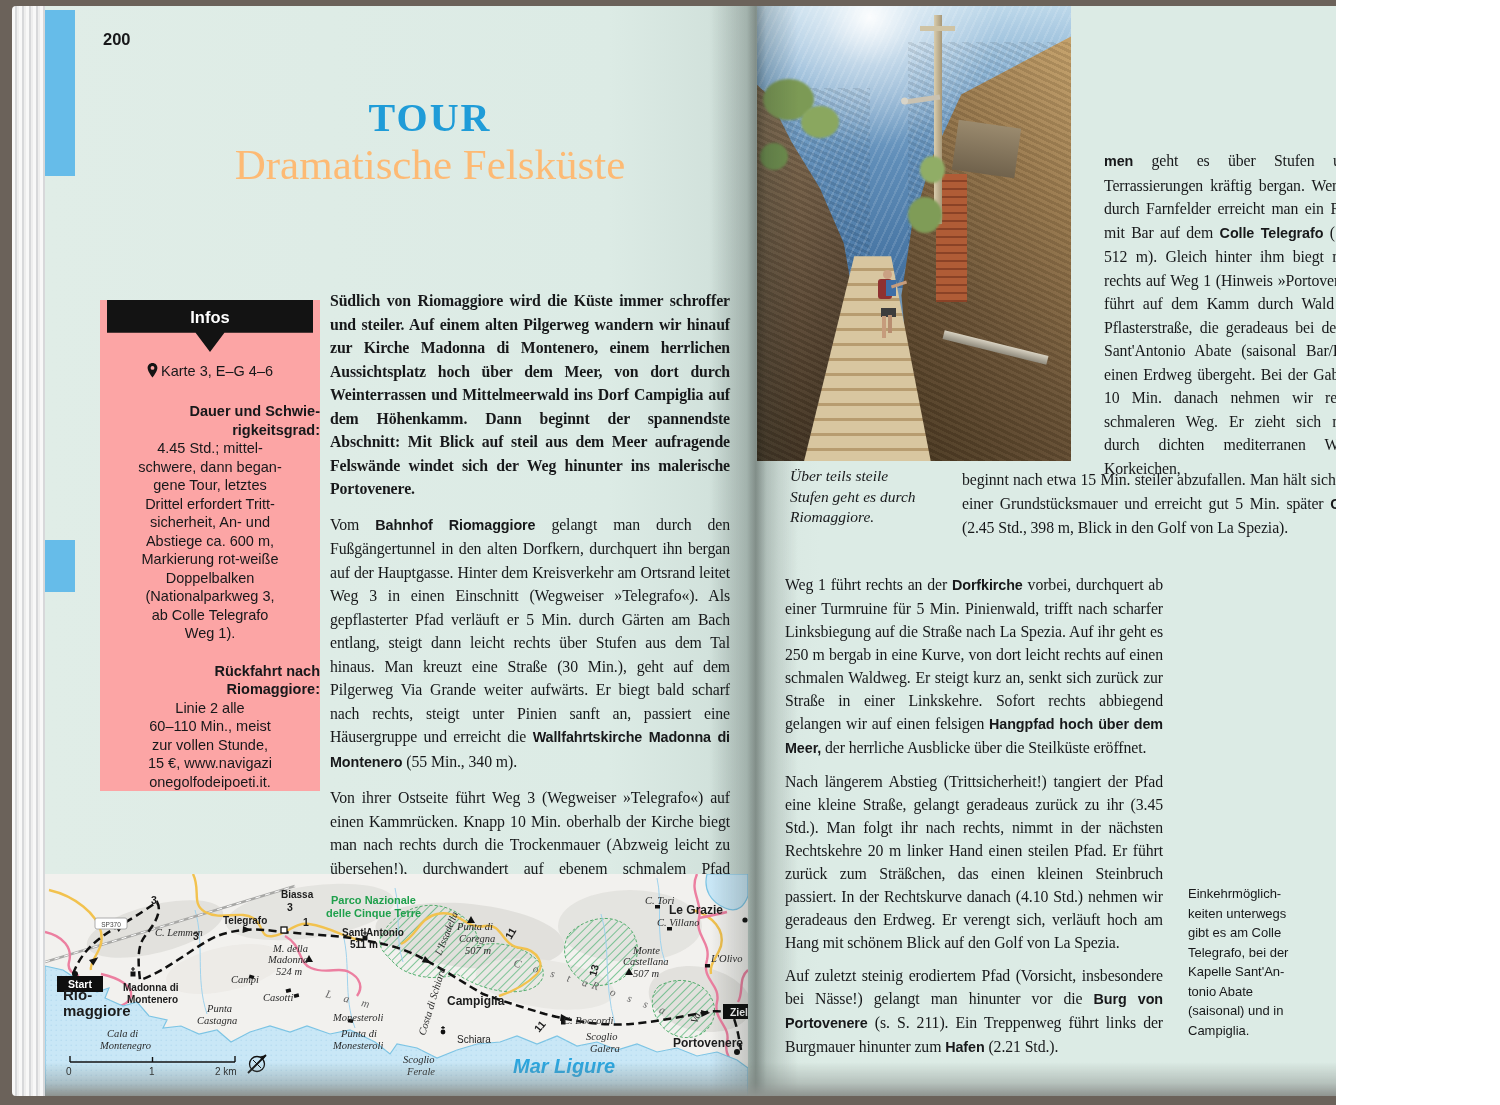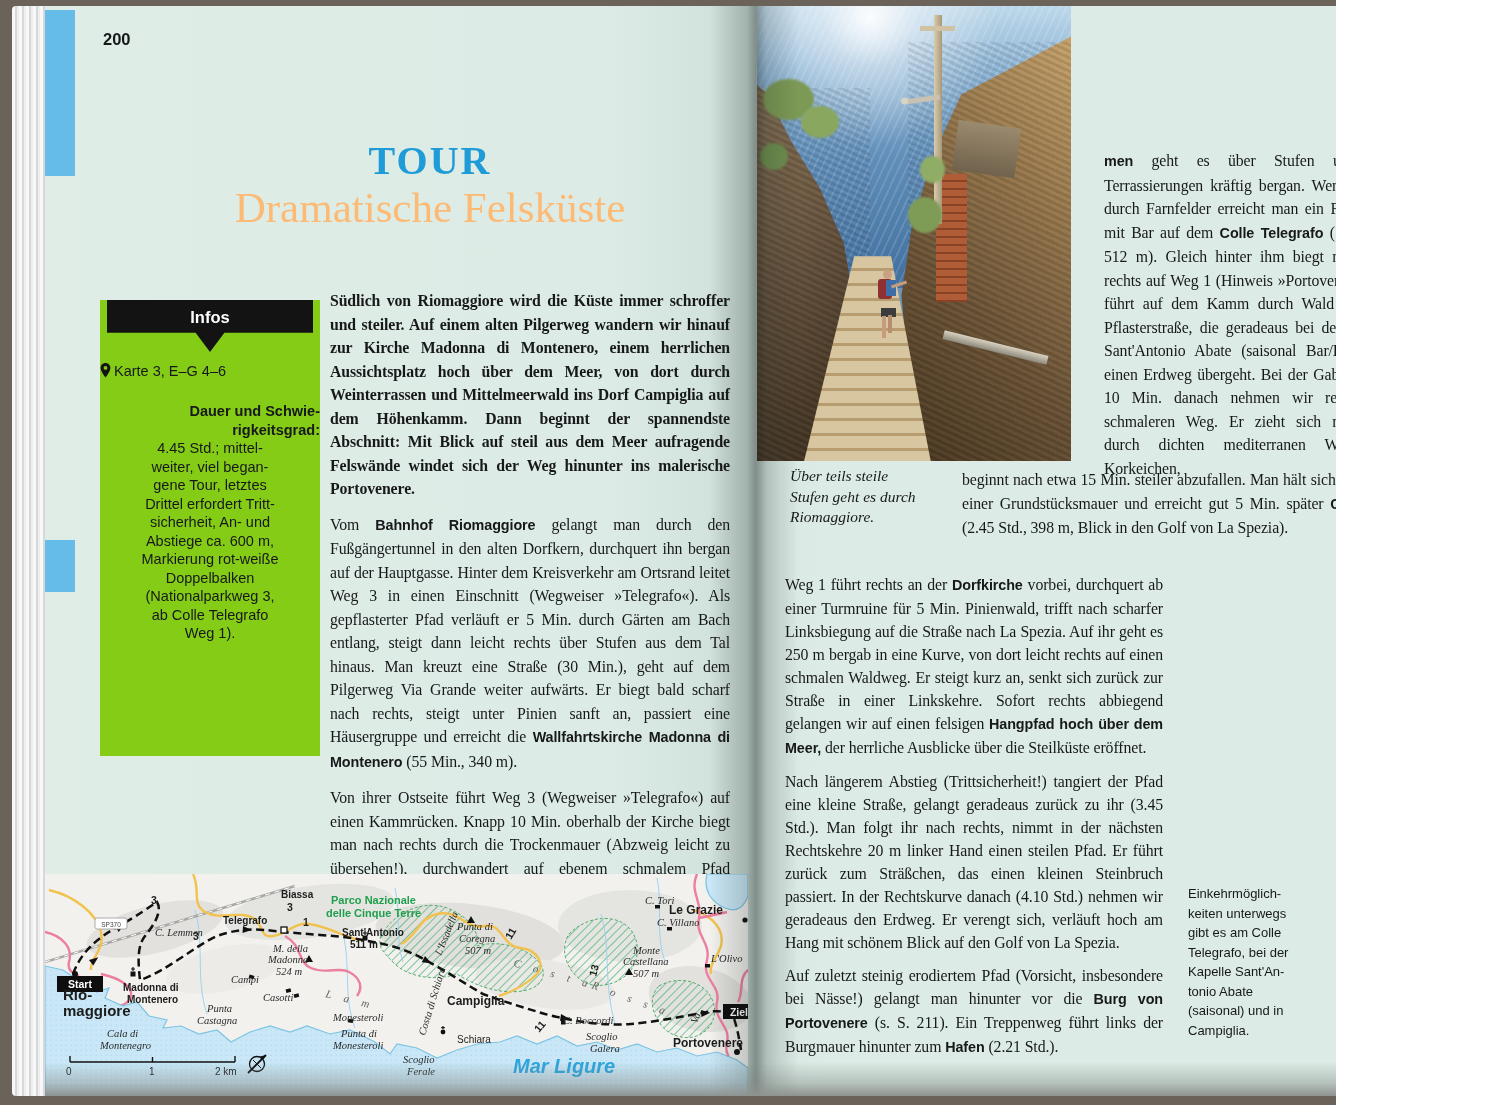--- a/index.html
+++ b/index.html
@@ -23,7 +23,7 @@
   .tab{position:absolute;background:#66bce9;}
   
   .pageno{position:absolute;top:30px;font-size:16.5px;font-weight:bold;}
-  .headline{position:absolute;left:130px;width:600px;text-align:center;font-family:"Liberation Serif",serif;margin-top:43px;}
+  .headline{position:absolute;left:130px;width:600px;text-align:center;font-family:"Liberation Serif",serif;}
   #kicker{top:94px;font-size:40px;font-weight:bold;letter-spacing:2px;color:#1f9cd8;}
   #title{top:140px;font-size:43px;color:#fdba74;}
   #subtitle{position:absolute;left:130px;width:600px;top:215px;text-align:center;

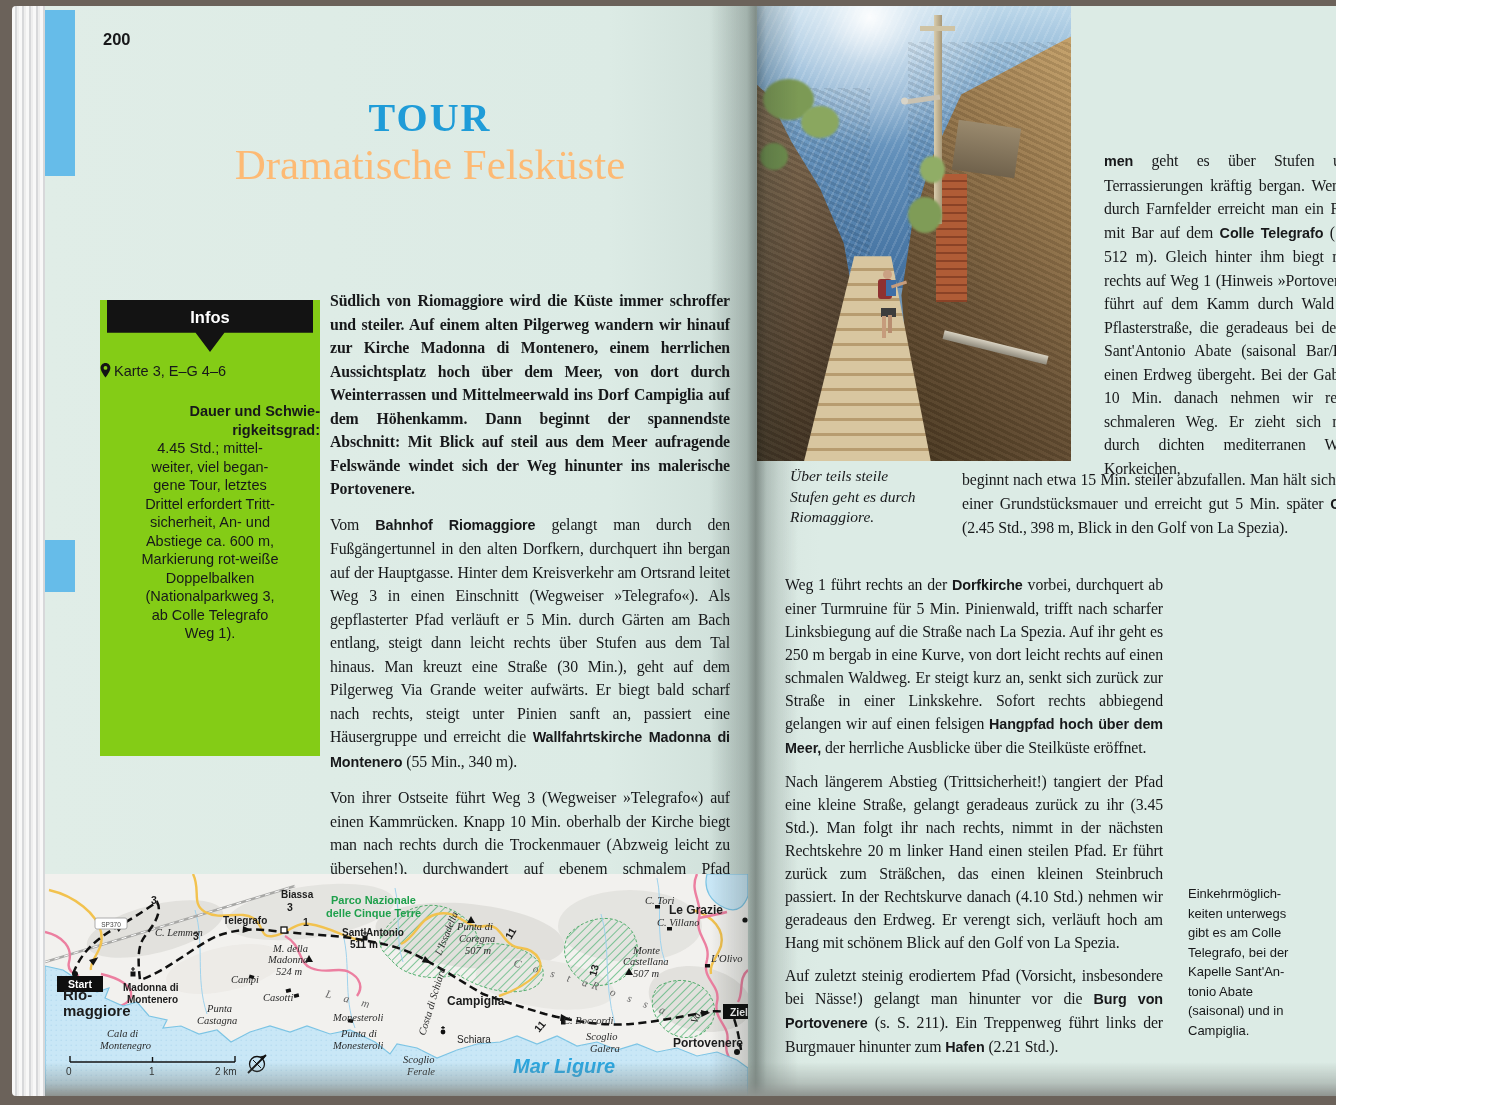--- a/index.html
+++ b/index.html
@@ -35,7 +35,7 @@
   .intro{font-weight:bold;}
   .kw{font-family:"Liberation Sans",sans-serif;font-weight:bold;font-size:0.91em;margin-top:37px;}
   
-  #infobox{position:absolute;left:100px;top:300px;width:220px;min-height:456px;background:#84cc16;}
+  #infobox{position:absolute;left:100px;top:300px;width:220px;min-height:456px;background:#fca5a5;}
   #ib-head{margin:0 7px;height:52px;background:#131313;color:#fff;font-size:16.5px;font-weight:bold;
            text-align:center;line-height:34px;
            clip-path:polygon(0 0,100% 0,100% 63%,57% 63%,50% 100%,43% 63%,0 63%);}

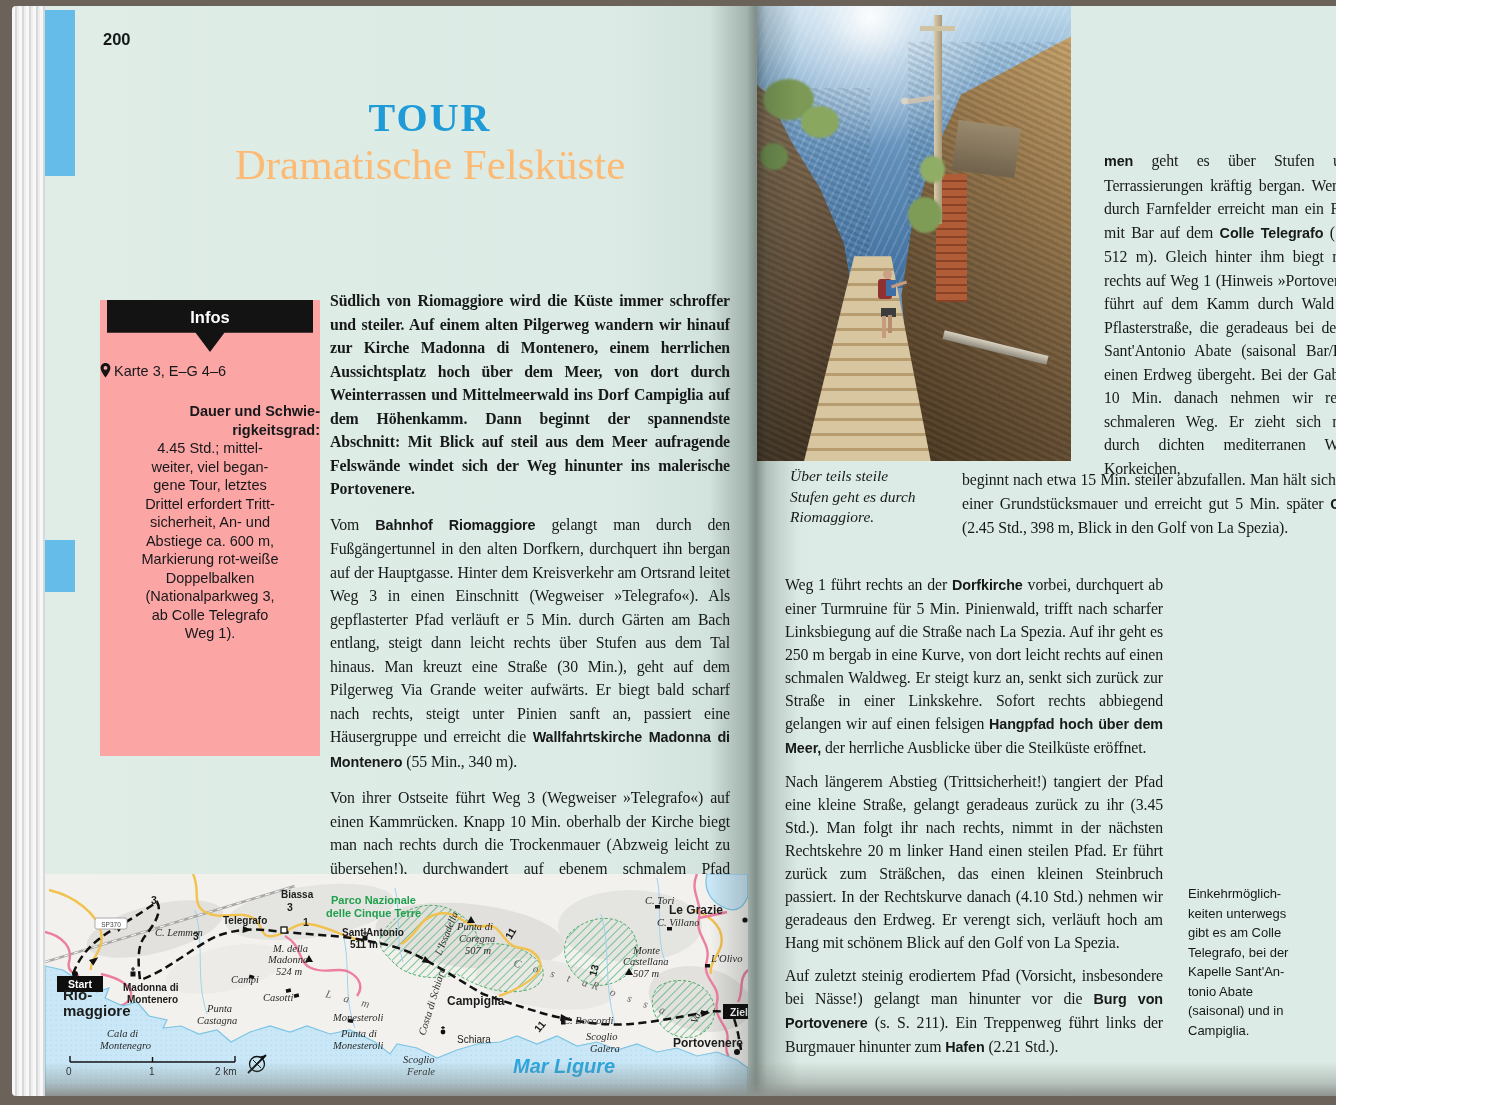--- a/index.html
+++ b/index.html
@@ -39,7 +39,7 @@
   #ib-head{margin:0 7px;height:52px;background:#131313;color:#fff;font-size:16.5px;font-weight:bold;
            text-align:center;line-height:34px;
            clip-path:polygon(0 0,100% 0,100% 63%,57% 63%,50% 100%,43% 63%,0 63%);}
-  .ib-map{margin-top:10px;font-size:14.5px;line-height:19px;}
+  .ib-map{margin-top:10px;text-align:center;font-size:14.5px;line-height:19px;}
   .ib-sec{margin-top:19px;text-align:center;font-size:14.5px;line-height:18.5px;}
   .ib-label div{font-weight:bold;text-align:right;}
   #infobox .pin{display:inline-block;vertical-align:-2px;margin-right:3px;}

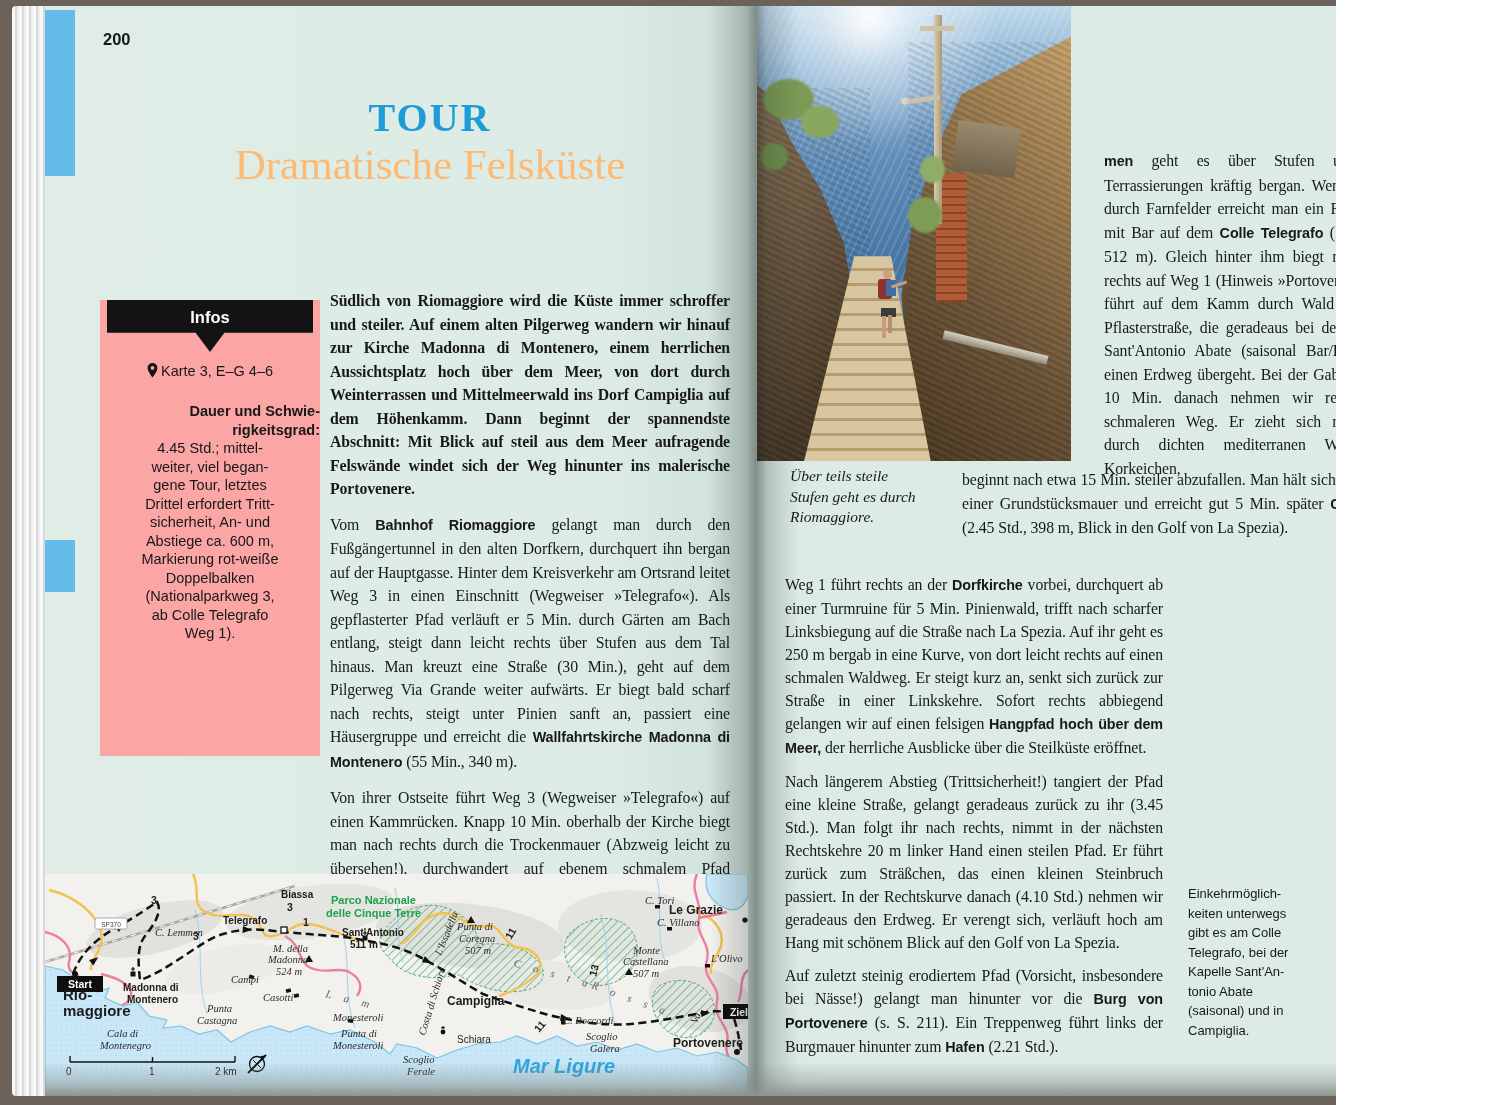--- a/index.html
+++ b/index.html
@@ -137,7 +137,7 @@
         </div>
       <div>
           <div>4.45 Std.; mittel-</div>
-          <div>weiter, viel began-</div>
+          <div>schwere, dann began-</div>
           <div>gene Tour, letztes</div>
           <div>Drittel erfordert Tritt-</div>
           <div>sicherheit, An- und</div>

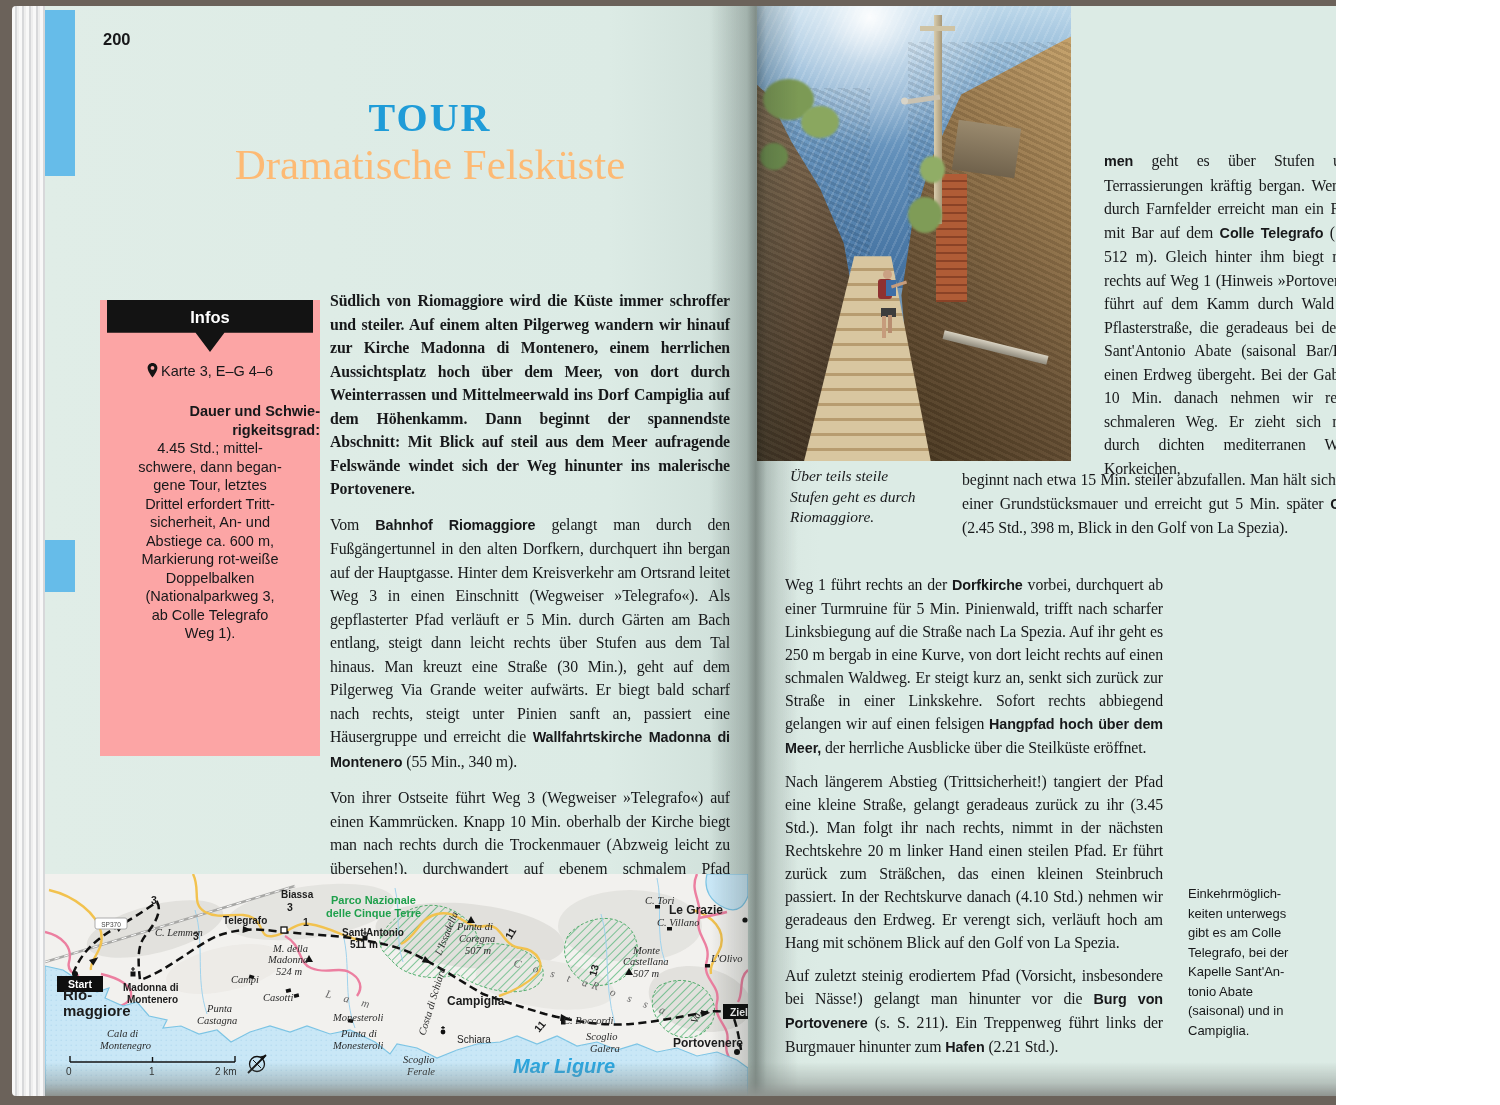--- a/index.html
+++ b/index.html
@@ -147,6 +147,19 @@
           <div>(Nationalparkweg 3,</div>
           <div>ab Colle Telegrafo</div>
           <div>Weg 1).</div>
+        </div>
+    </div>
+    <div class="ib-sec">
+      <div class="ib-label">
+          <div>Rückfahrt nach</div>
+          <div>Riomaggiore:</div>
+        </div>
+      <div>
+          <div>Linie 2 alle</div>
+          <div>60–110 Min., meist</div>
+          <div>zur vollen Stunde,</div>
+          <div>15 €, www.navigazi</div>
+          <div>onegolfodeipoeti.it.</div>
         </div>
     </div>
   </div>

